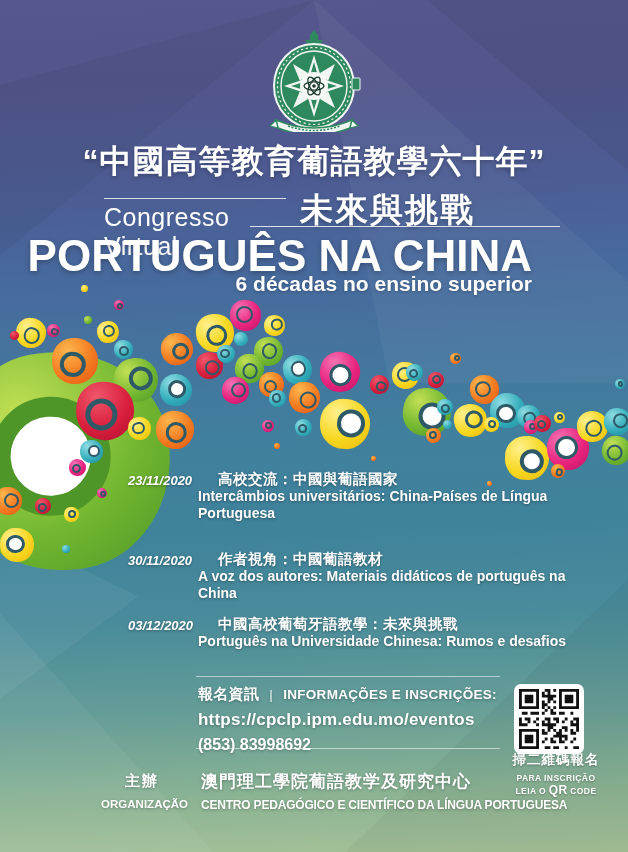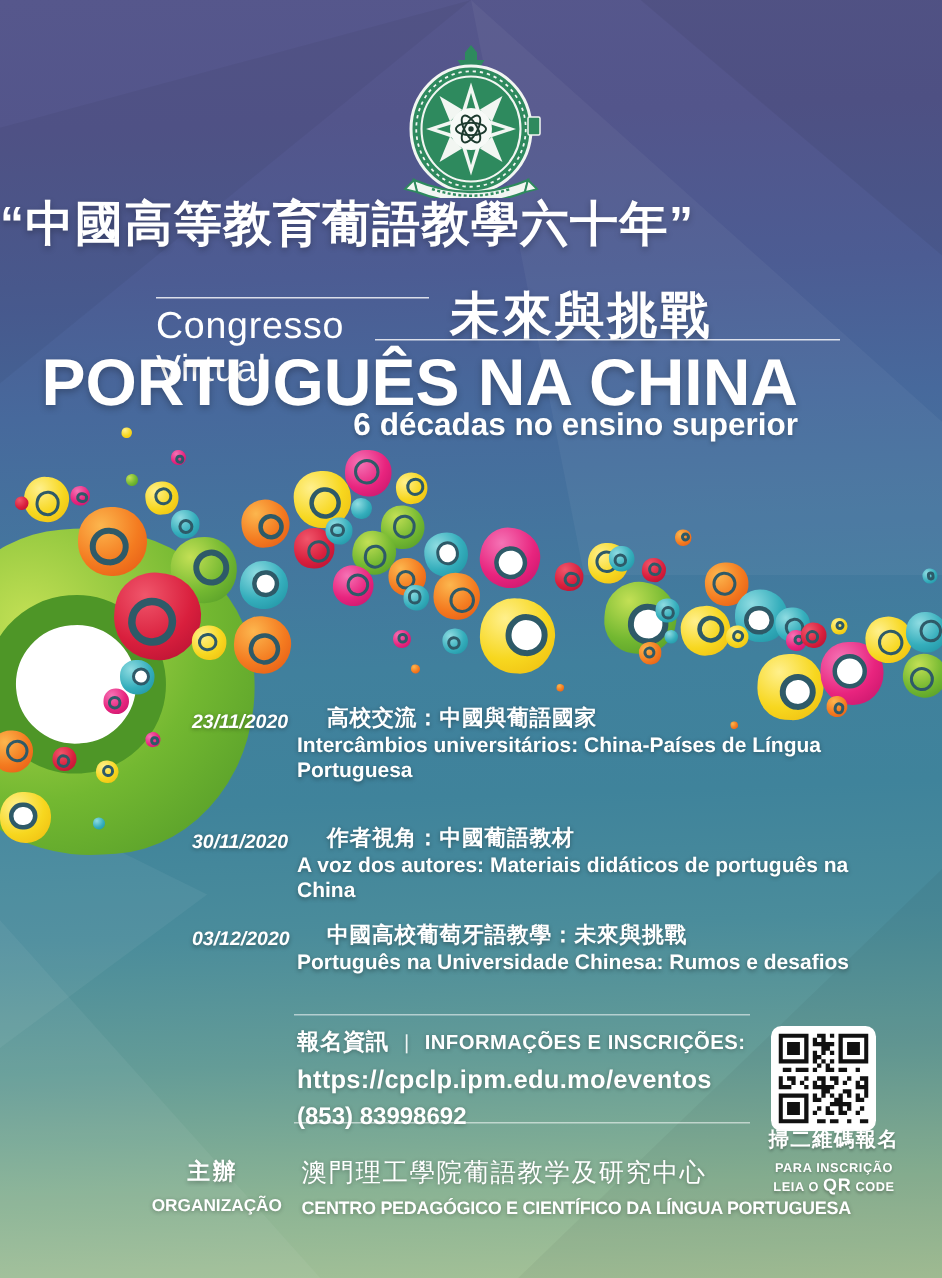--- a/index.html
+++ b/index.html
@@ -28,8 +28,8 @@
 
   
   .title-zh{
-    position:absolute;top:128px;left:0;width:100%;
-    text-align:left;font-size:32px;font-weight:700;letter-spacing:1px;
+    position:absolute;top:140px;left:0;width:100%;
+    text-align:center;font-size:32px;font-weight:700;letter-spacing:1px;
     text-shadow:0 2px 4px rgba(0,0,0,.25);
   }
   .congresso{

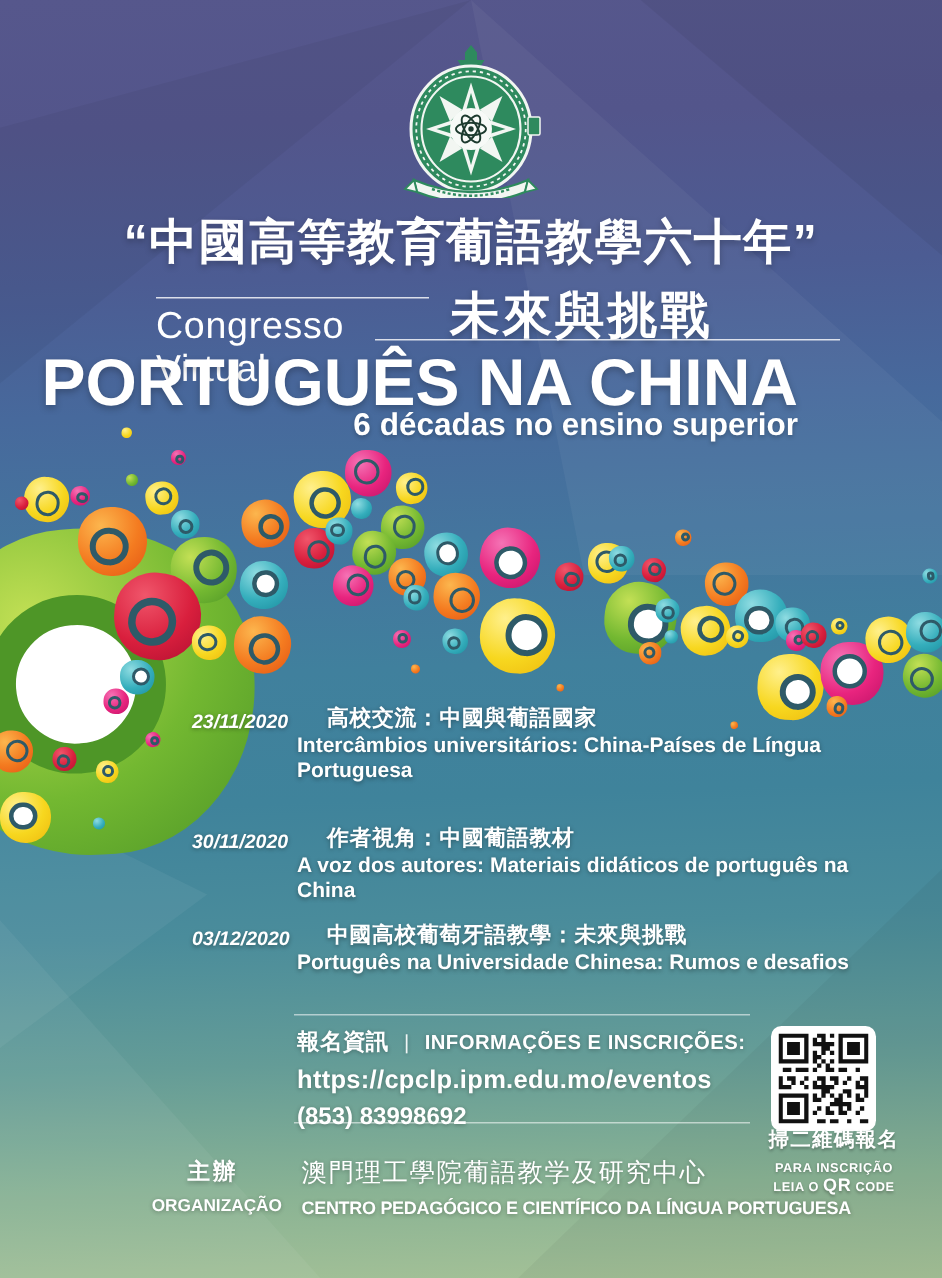--- a/index.html
+++ b/index.html
@@ -92,7 +92,7 @@
   .org-lab{text-align:right;}
   .org-lab-zh{font-size:15px;font-weight:700;padding-top:2px;letter-spacing:2px;text-align:center;}
   .org-lab-pt{font-size:11.5px;font-weight:700;padding-top:1px;}
-  .org-zh{font-size:17px;font-weight:400;letter-spacing:1px;}
+  .org-zh{font-size:17px;font-weight:700;letter-spacing:1px;}
   .org-pt{font-size:12px;font-weight:700;line-height:1.35;letter-spacing:-.2px;}
 </style>
 </head>

